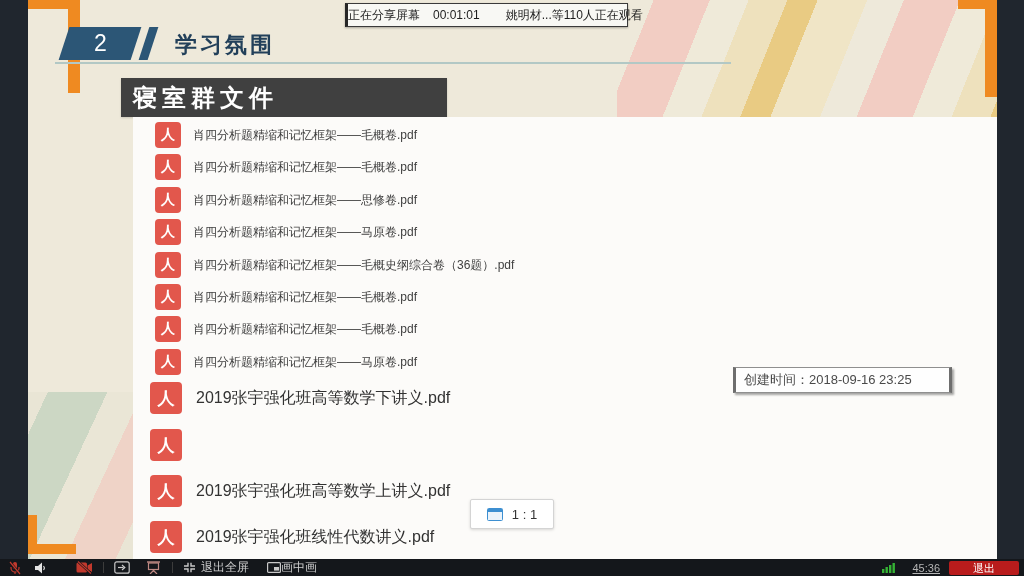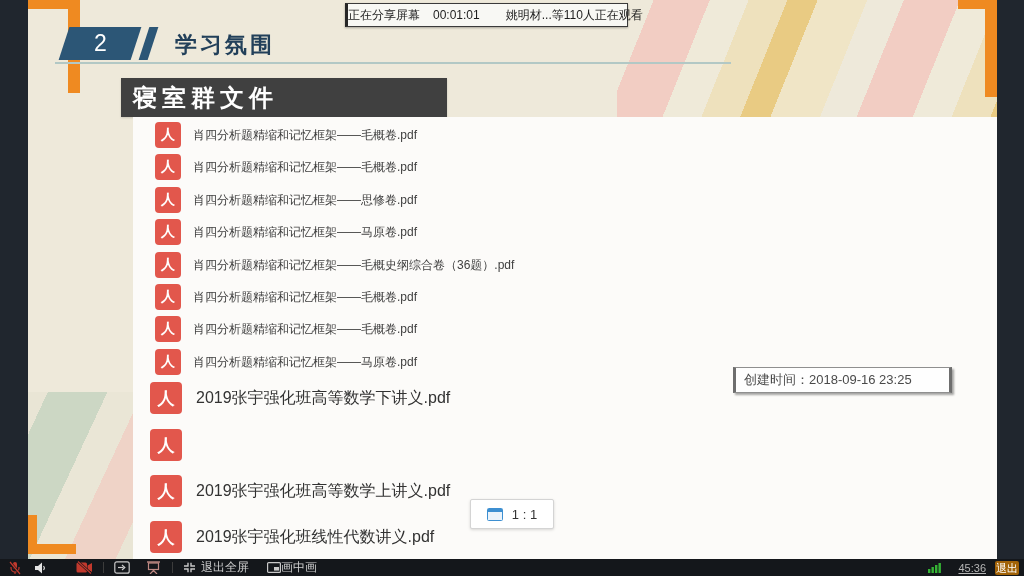--- a/index.html
+++ b/index.html
@@ -115,8 +115,8 @@
   .bb-label{font-size:12px;color:#cfcfcf;cursor:pointer;}
   .time-label{font-size:11px;color:#b5b5b5;}
   .exit-btn{
-    background:#a16207;color:#fff;font-size:11px;border-radius:2px;
-    height:14px;line-height:14px;padding:0 1px;cursor:pointer;
+    background:#b91c1c;color:#fff;font-size:11px;border-radius:2px;
+    height:14px;line-height:14px;padding:0 24px;cursor:pointer;
   }
   svg{display:block;}
 </style>

